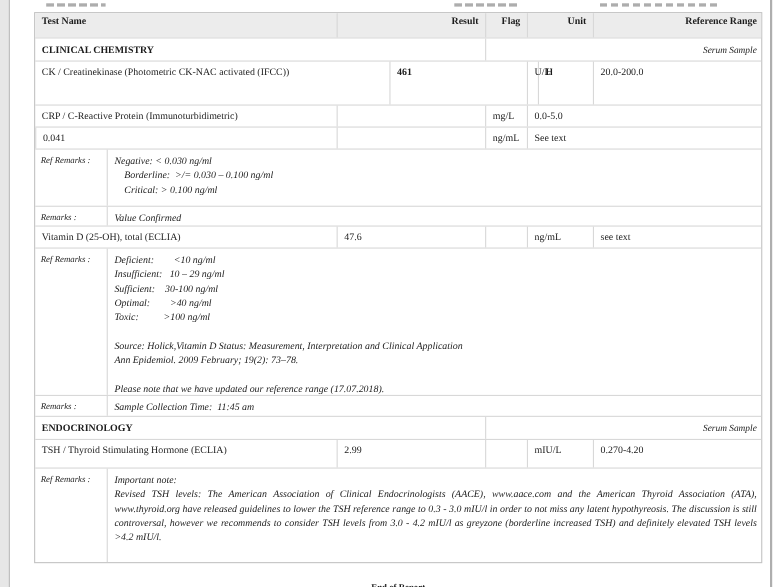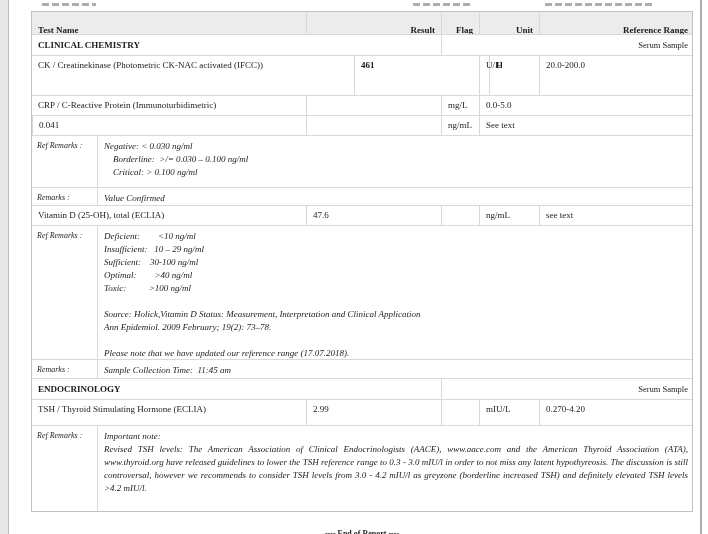--- a/index.html
+++ b/index.html
@@ -32,7 +32,7 @@
   .cell.bl { border-left:1px solid #d8d8d8; }
 
   .row.header { background:#ececec; height:22px; }
-  .row.header .cell { font-weight:bold; padding-top:13px; }
+  .row.header .cell { font-weight:bold; padding-top:2px; }
   .c-center { text-align:right; }
   .c-right  { text-align:right; }
 

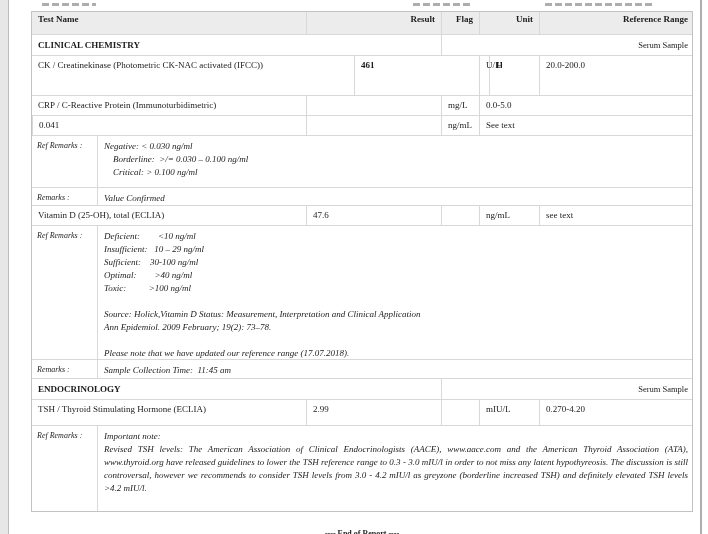--- a/index.html
+++ b/index.html
@@ -47,7 +47,7 @@
   .h-rr3 { height:86px; }
 
   .sec-title { font-weight:bold; font-size:9px; padding-top:5px; }
-  .sec-sample { font-size:8.5px; padding-top:5px; }
+  .sec-sample { font-style:italic; font-size:8.5px; padding-top:5px; }
 
   .name-cell { padding-right:42px; }
   .bold { font-weight:bold;margin-left:48px; }

